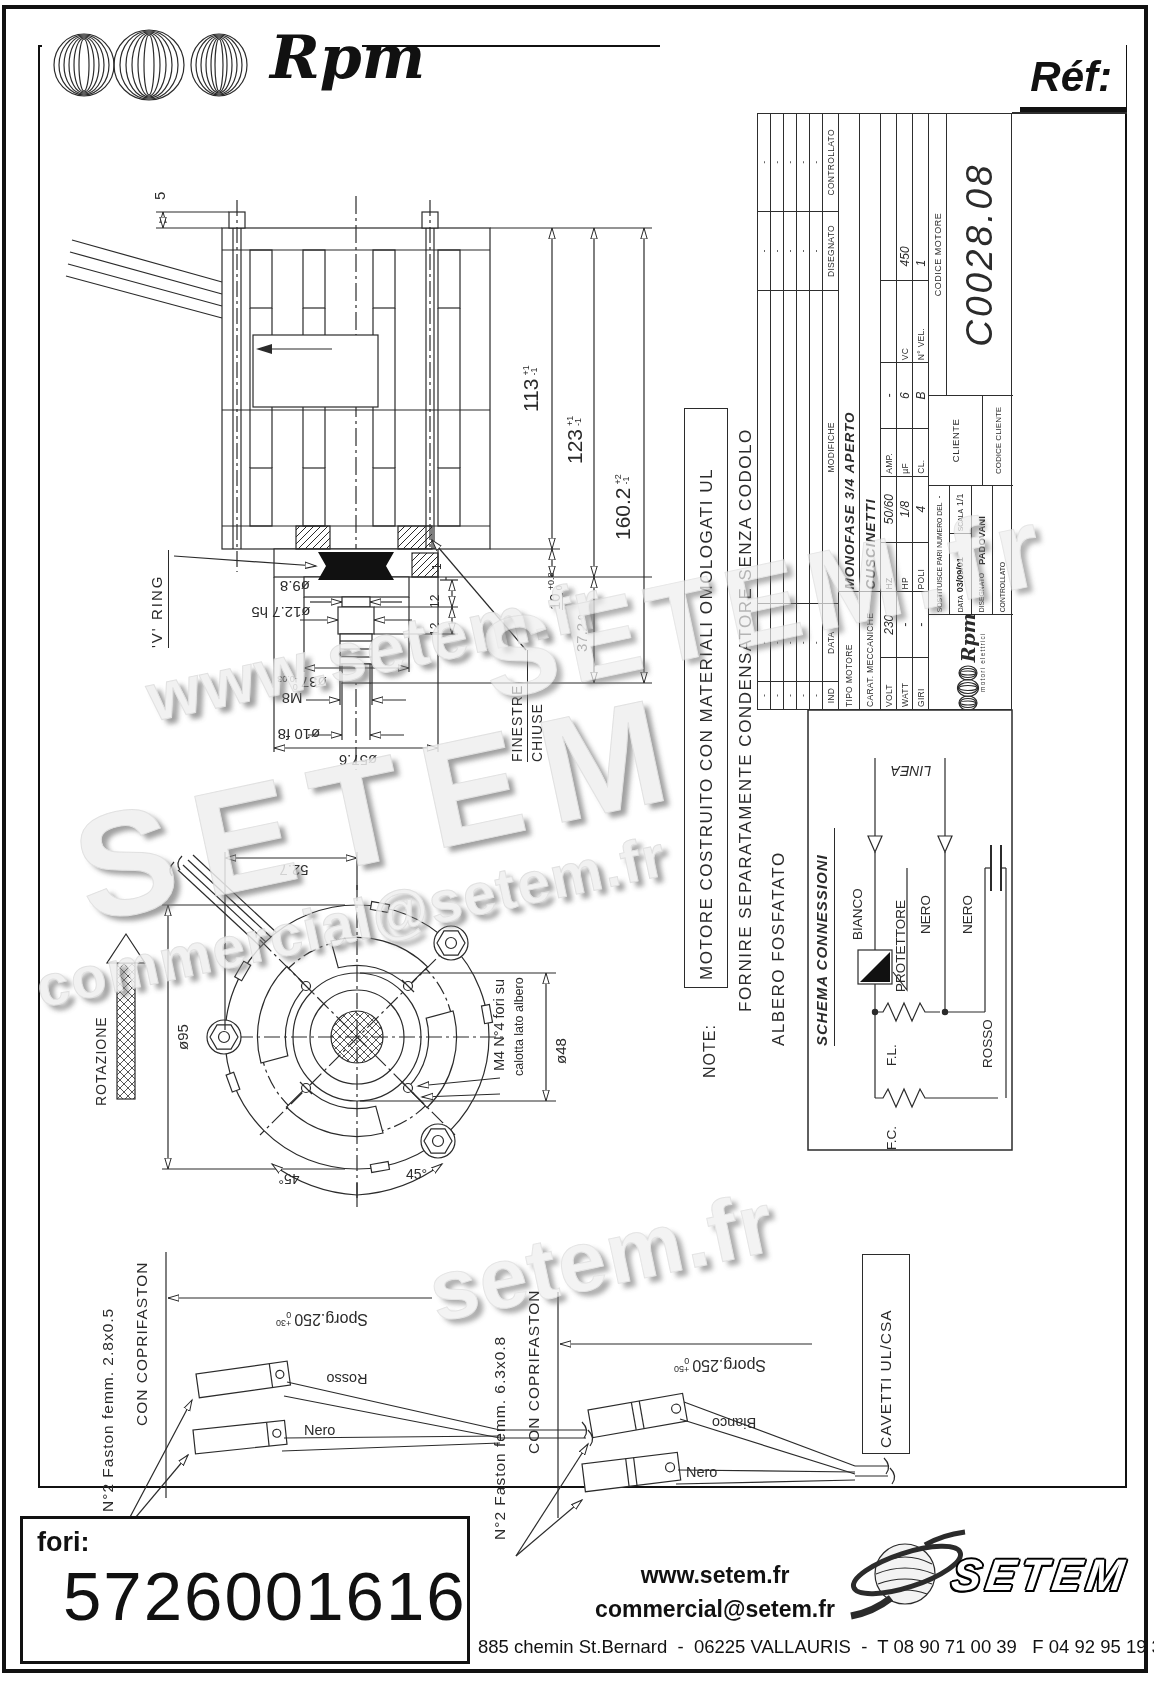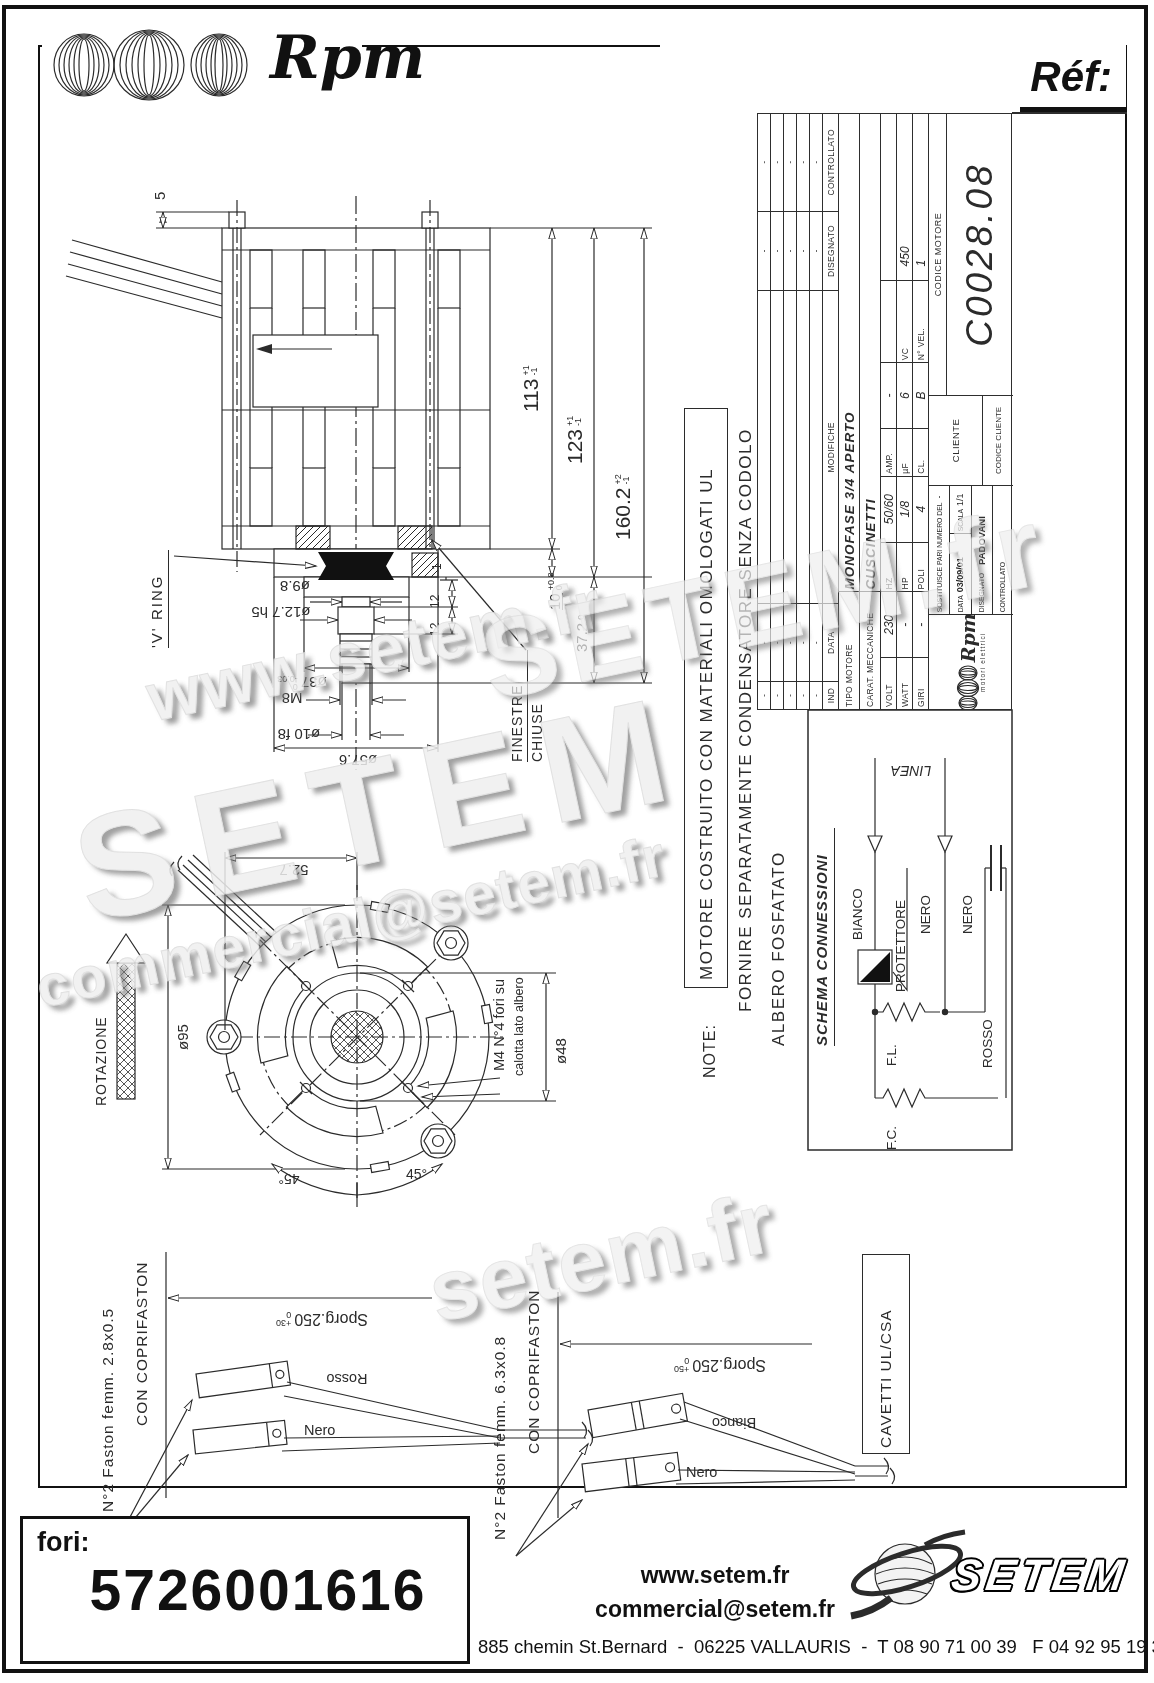--- a/index.html
+++ b/index.html
@@ -669,7 +669,7 @@
 
   <div class="abs" style="left:20px;top:1516px;width:450px;height:148px;border:3.5px solid #111;box-sizing:border-box;background:#fff;z-index:4;">
     <div class="abs" style="left:14px;top:8px;font-weight:bold;font-size:27px;color:#111;">fori:</div>
-    <div class="abs" style="left:40px;top:38px;width:390px;text-align:center;font-weight:bold;font-size:57px;letter-spacing:2px;color:#111;">5726001616</div>
+    <div class="abs" style="left:40px;top:38px;width:390px;text-align:center;font-weight:normal;font-size:69px;letter-spacing:2px;color:#111;">5726001616</div>
   </div>
   <div class="ftxt" style="left:500px;top:1562px;width:430px;font-size:23px;z-index:4;">www.setem.fr</div>
   <div class="ftxt" style="left:500px;top:1596px;width:430px;font-size:23px;z-index:4;">commercial@setem.fr</div>

